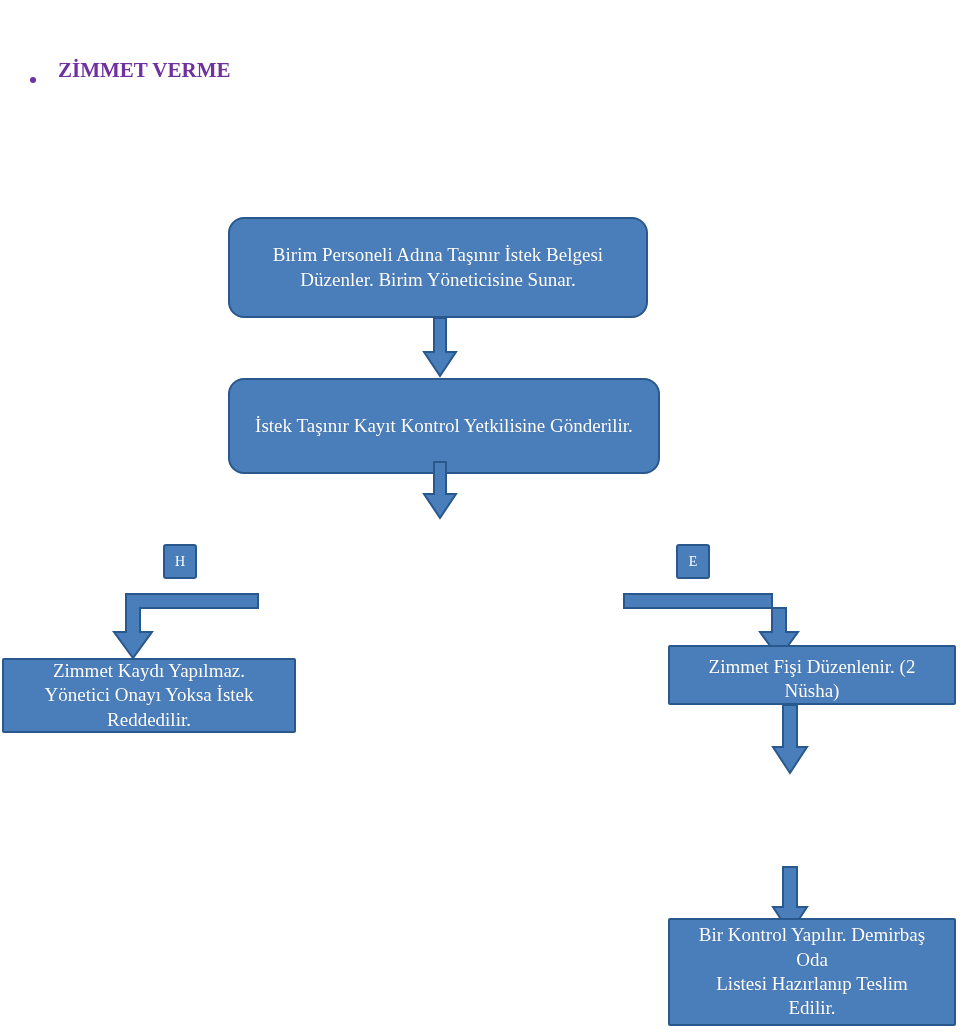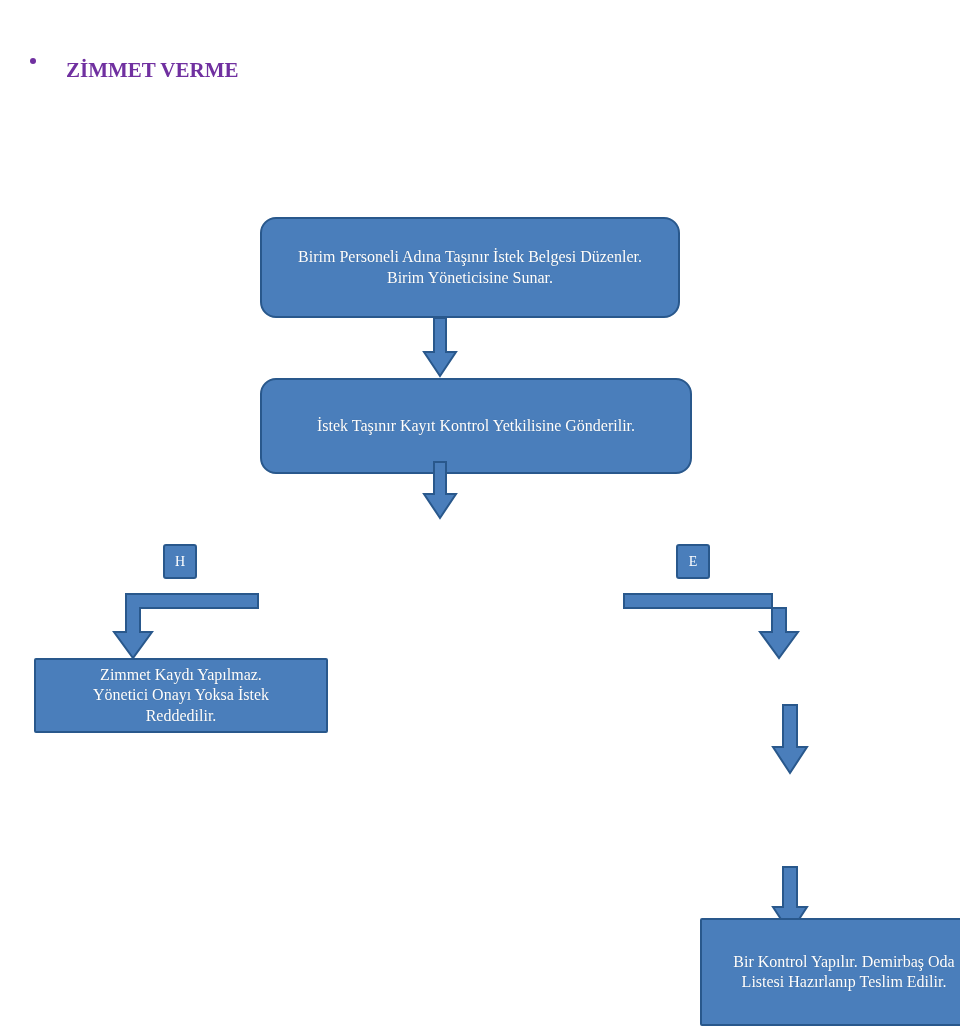--- a/index.html
+++ b/index.html
@@ -40,8 +40,8 @@
     top: 58px;
     width: 400px;
     display: flex;
-    align-items: flex-start;
-    gap: 30px;
+    align-items: flex-end;
+    gap: 22px;
   }
   .bullet-dot {
     width: 6px;

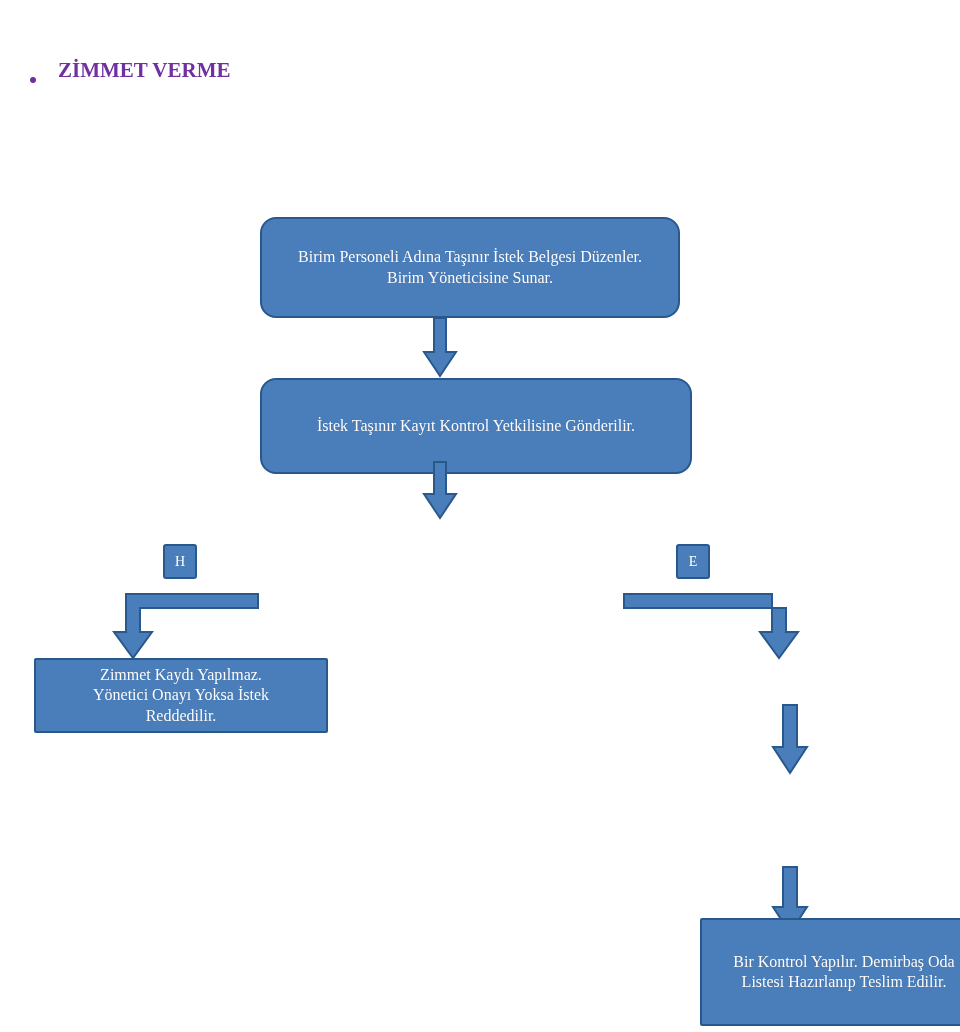--- a/index.html
+++ b/index.html
@@ -66,14 +66,13 @@
     border: 2px solid #29588C;
     color: #FFFFFF;
     font-family: "Liberation Serif", "DejaVu Serif", serif;
-    font-size: 16px;
+    font-size: 19px;
     line-height: 1.28;
     text-align: center;
     display: flex;
     justify-content: center;
     padding: 6px 22px;
     text-shadow: 0 0 1px rgba(0,0,0,0.25);
-    margin-left: 32px;
   }
   .node.v-center { align-items: center; }
   .node.v-top    { align-items: flex-start; }

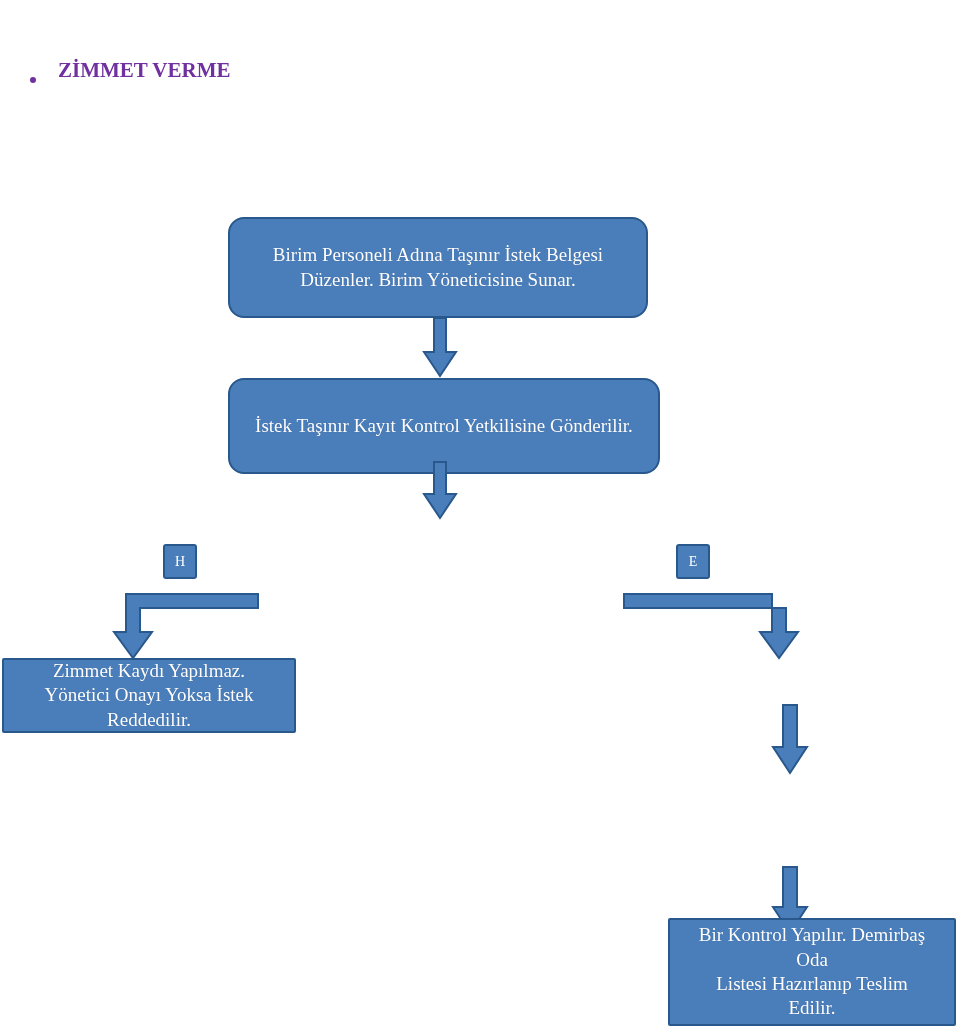--- a/index.html
+++ b/index.html
@@ -182,6 +182,9 @@
     </span>
   </div>
 
+  <div class="node square v-top" style="left:668px; top:645px; width:288px; height:60px; padding-top:8px;">
+    <span class="node-text">Zimmet Fişi Düzenlenir. (2 Nüsha)</span>
+  </div>
 
   <div class="conn" style="left:768px; top:705px; width:44px; height:72px;">
     <svg width="44" height="72" viewBox="0 0 44 72">

